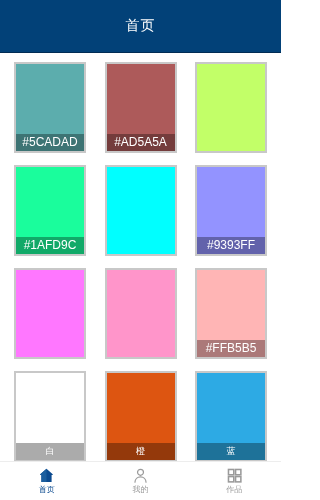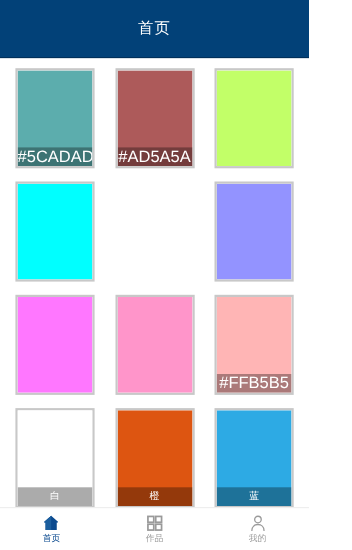--- a/index.html
+++ b/index.html
@@ -71,7 +71,7 @@
     height: 17px;
     line-height: 17px;
     text-align: center;
-    font-size: 15px;
+    font-size: 12px;
     color: #ffffff;
     background: rgba(0, 0, 0, 0.33);
     z-index: 2;

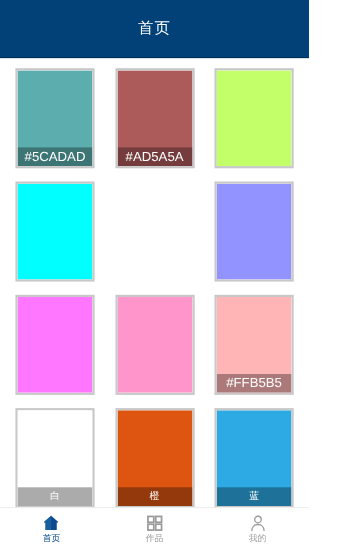--- a/index.html
+++ b/index.html
@@ -138,6 +138,10 @@
     </div>
     <div class="color-row">
       <div class="color-card">
+        <div class="swatch" style="background: rgb(26, 253, 156);"></div>
+        <div class="card-label">#1AFD9C</div>
+      </div>
+      <div class="color-card">
         <div class="swatch" style="background: rgb(0, 255, 255);"></div>
       </div>
       <div class="color-card">

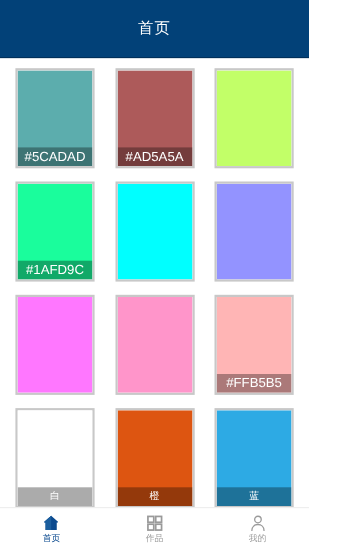--- a/index.html
+++ b/index.html
@@ -146,6 +146,7 @@
       </div>
       <div class="color-card">
         <div class="swatch" style="background: rgb(147, 147, 255);"></div>
+        <div class="card-label">#9393FF</div>
       </div>
     </div>
     <div class="color-row">

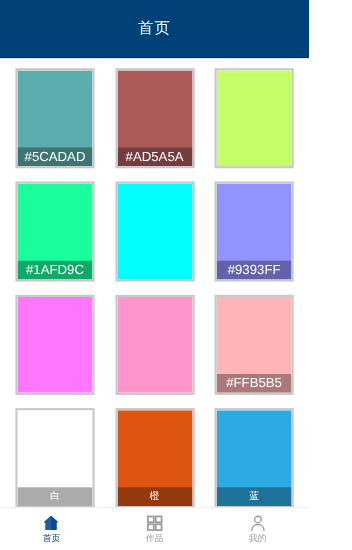--- a/index.html
+++ b/index.html
@@ -192,6 +192,16 @@
   <div class="nav-item">
     <span class="nav-icon">
       <svg width="17" height="17" viewBox="0 0 24 24">
+        <circle cx="12" cy="7.5" r="4.2" fill="none" stroke="#9A9A9A" stroke-width="1.7"></circle>
+        <path d="M4.2 21.5c0-4.6 3.5-7.6 7.8-7.6s7.8 3.0 7.8 7.6" fill="none" stroke="#9A9A9A" stroke-width="1.7" stroke-linecap="round"></path>
+      </svg>
+    </span>
+    <span class="nav-label">我的</span>
+  </div>
+
+  <div class="nav-item">
+    <span class="nav-icon">
+      <svg width="17" height="17" viewBox="0 0 24 24">
         <rect x="3.5" y="3.5" width="7.5" height="7.5" fill="none" stroke="#9A9A9A" stroke-width="2.2"></rect>
         <rect x="13.5" y="3.5" width="7.5" height="7.5" fill="none" stroke="#9A9A9A" stroke-width="2.2"></rect>
         <rect x="3.5" y="13.5" width="7.5" height="7.5" fill="none" stroke="#9A9A9A" stroke-width="2.2"></rect>
@@ -201,16 +211,6 @@
     <span class="nav-label">作品</span>
   </div>
 
-  <div class="nav-item">
-    <span class="nav-icon">
-      <svg width="17" height="17" viewBox="0 0 24 24">
-        <circle cx="12" cy="7.5" r="4.2" fill="none" stroke="#9A9A9A" stroke-width="1.7"></circle>
-        <path d="M4.2 21.5c0-4.6 3.5-7.6 7.8-7.6s7.8 3.0 7.8 7.6" fill="none" stroke="#9A9A9A" stroke-width="1.7" stroke-linecap="round"></path>
-      </svg>
-    </span>
-    <span class="nav-label">我的</span>
-  </div>
-
 </div>
 
 </body></html>

